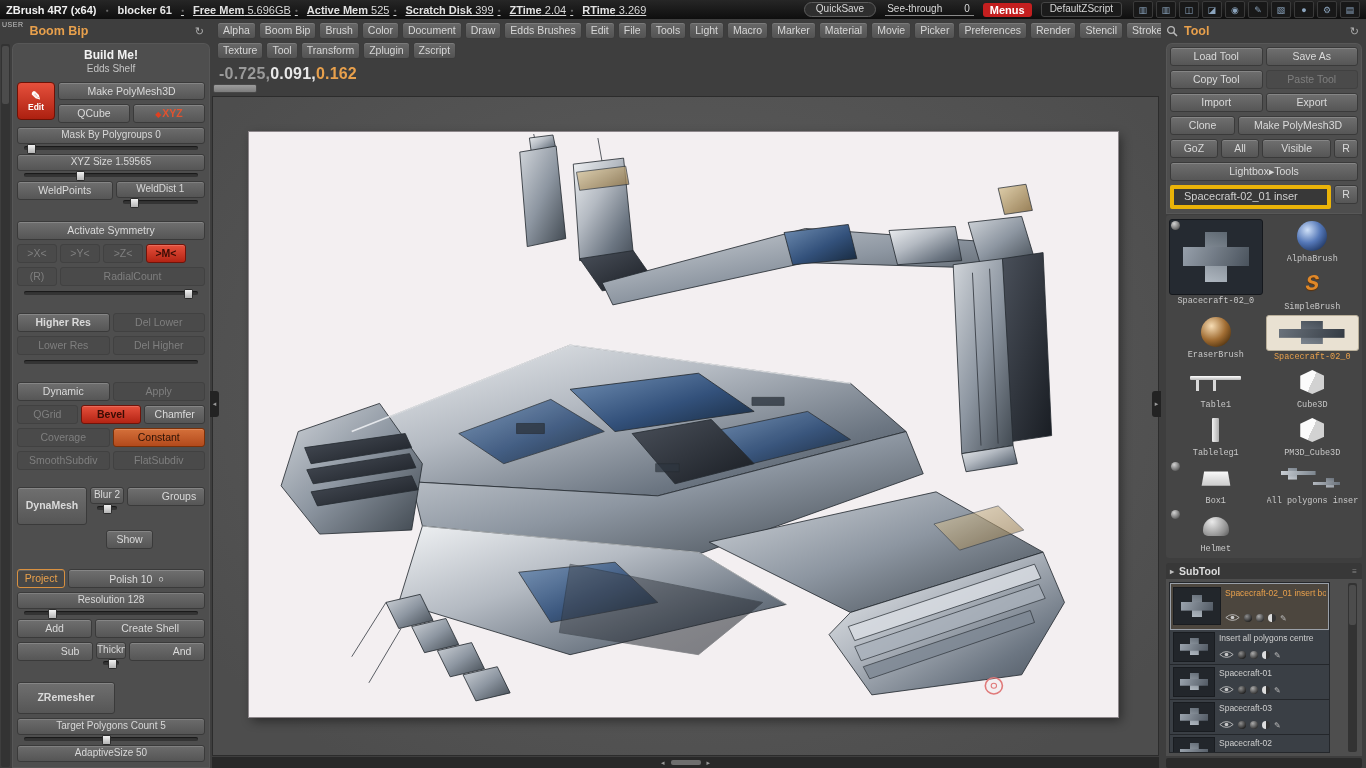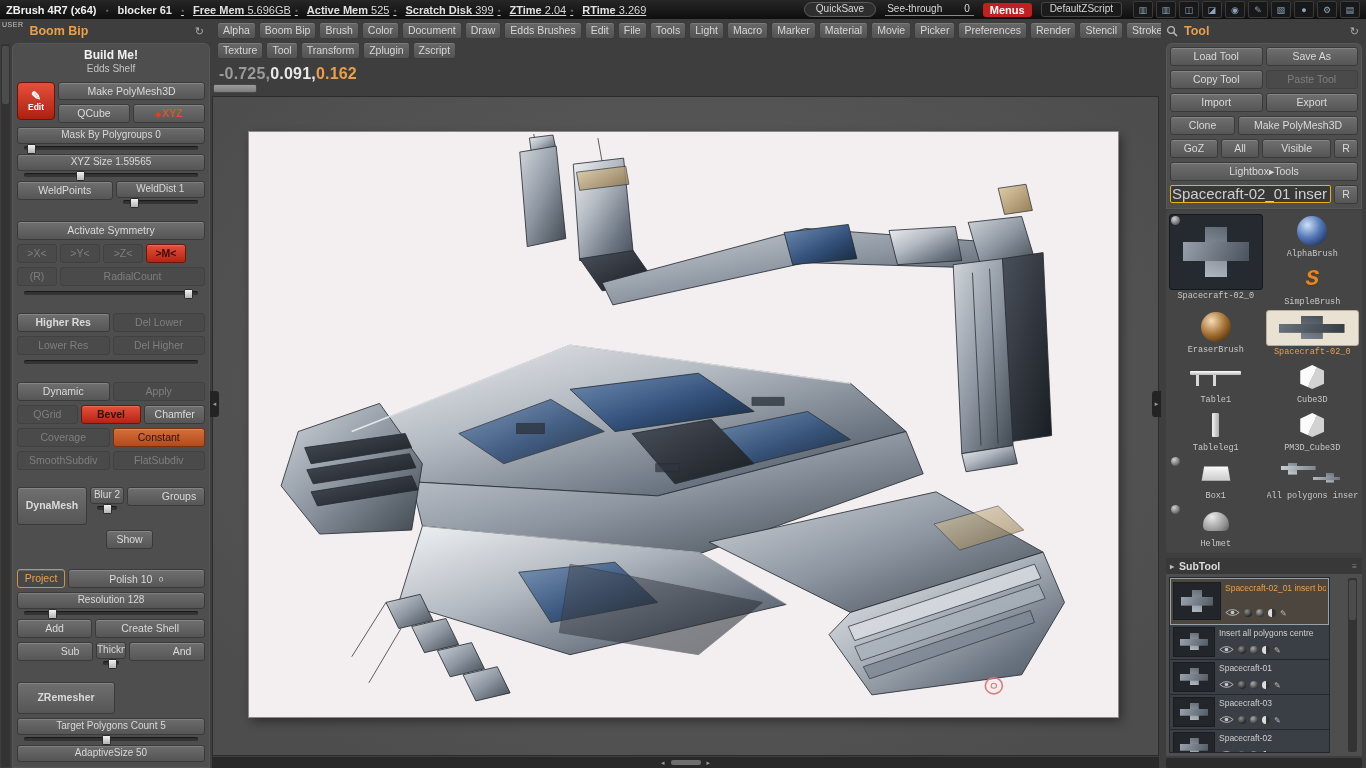--- a/index.html
+++ b/index.html
@@ -85,7 +85,7 @@
   .tool-panel{background:#4e4e4e;border-radius:6px 6px 0 0;padding:4px 4px 3px;box-shadow:inset 0 0 0 1px rgba(255,255,255,.05);}
   .tp-row{display:flex;gap:3px;margin-bottom:4px;}
   .fx9{flex:.9;} .fx7{flex:.7;} .fx13{flex:1.35;} .wR{flex:0 0 18px;}
-  .cur-name{flex:1;background:#383838;border:1px solid #eab308;border-radius:2px;color:#d0d0d0;font-size:15px;height:16px;line-height:15px;padding:0 1px;overflow:hidden;white-space:nowrap;}
+  .cur-name{flex:1;background:#383838;border:4px solid #eab308;border-radius:2px;color:#d0d0d0;font-size:11px;height:16px;line-height:15px;padding:0 10px;overflow:hidden;white-space:nowrap;}
   .tool-thumbs{background:#454545;border-radius:3px;margin-top:1px;padding:4px;display:grid;grid-template-columns:1fr 1fr;gap:3px 5px;}
   .tool-item{display:flex;flex-direction:column;align-items:center;min-width:0;font-family:Liberation Mono, monospace;}
   .tool-item .thumb{width:100%;height:34px;border-radius:3px;position:relative;display:flex;align-items:center;justify-content:center;overflow:hidden;}

